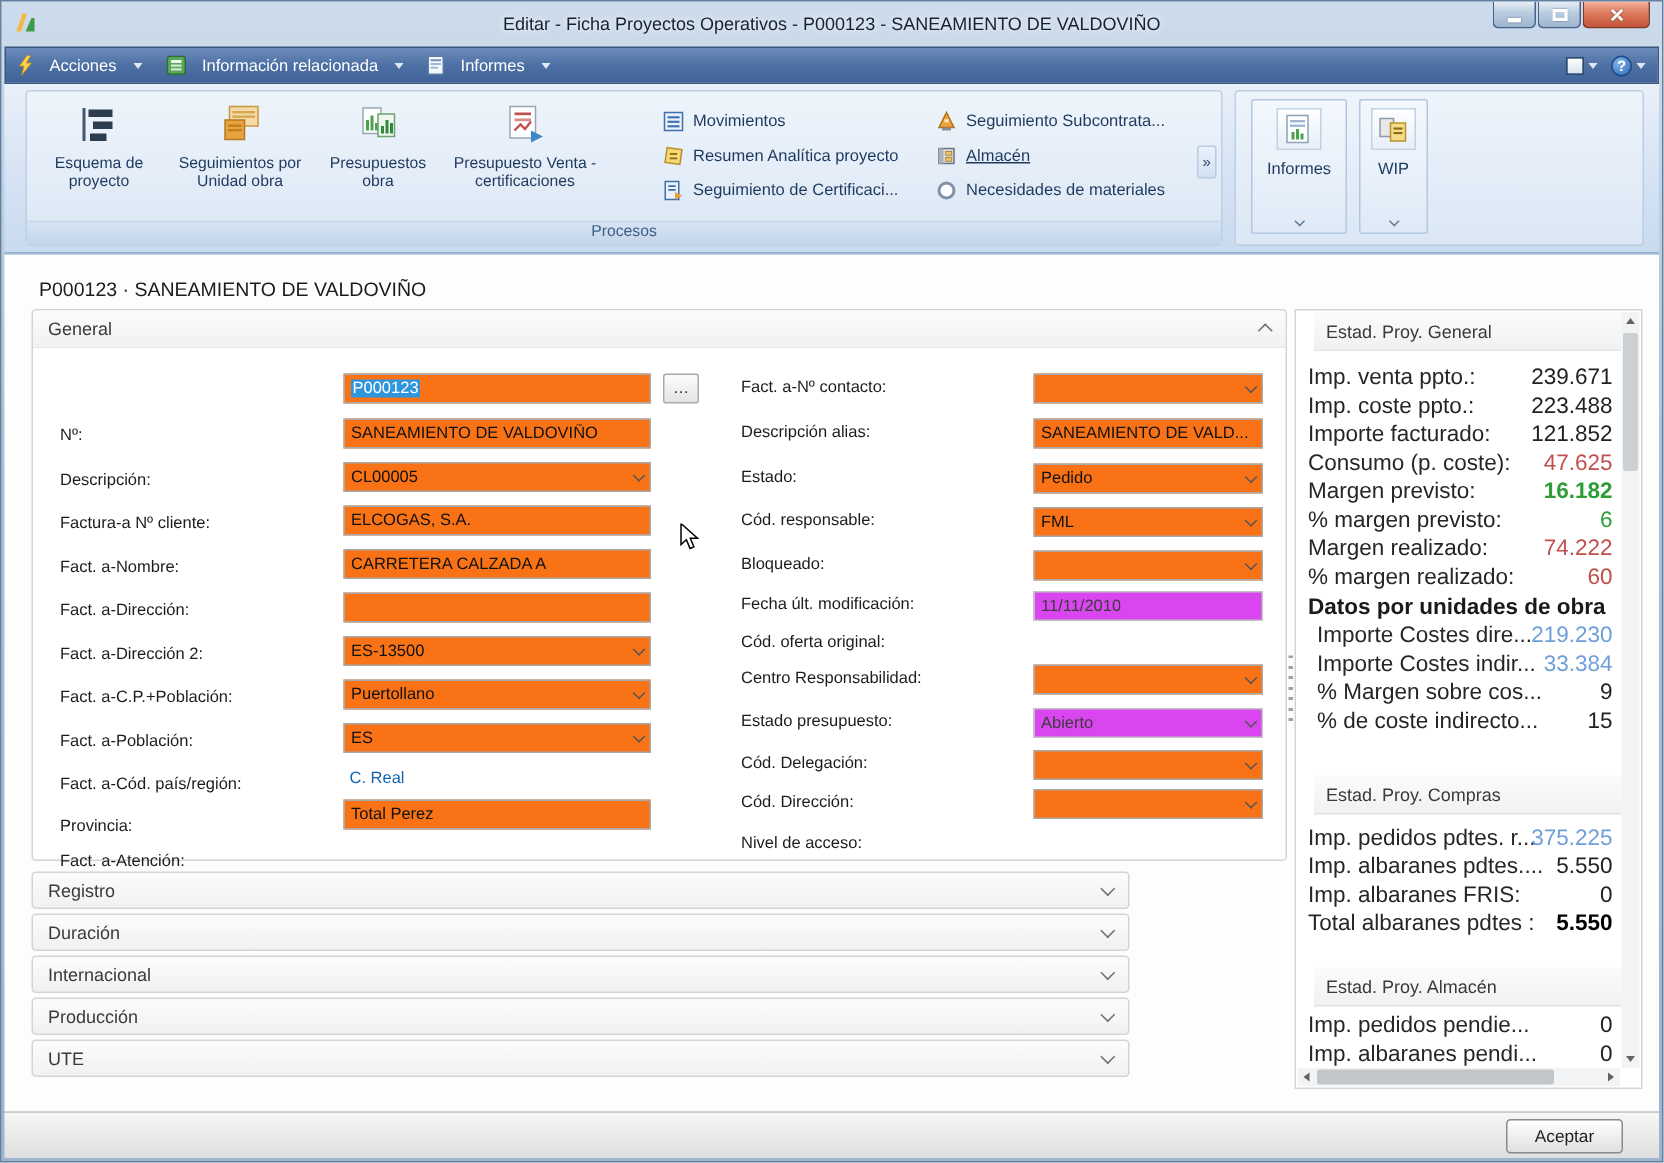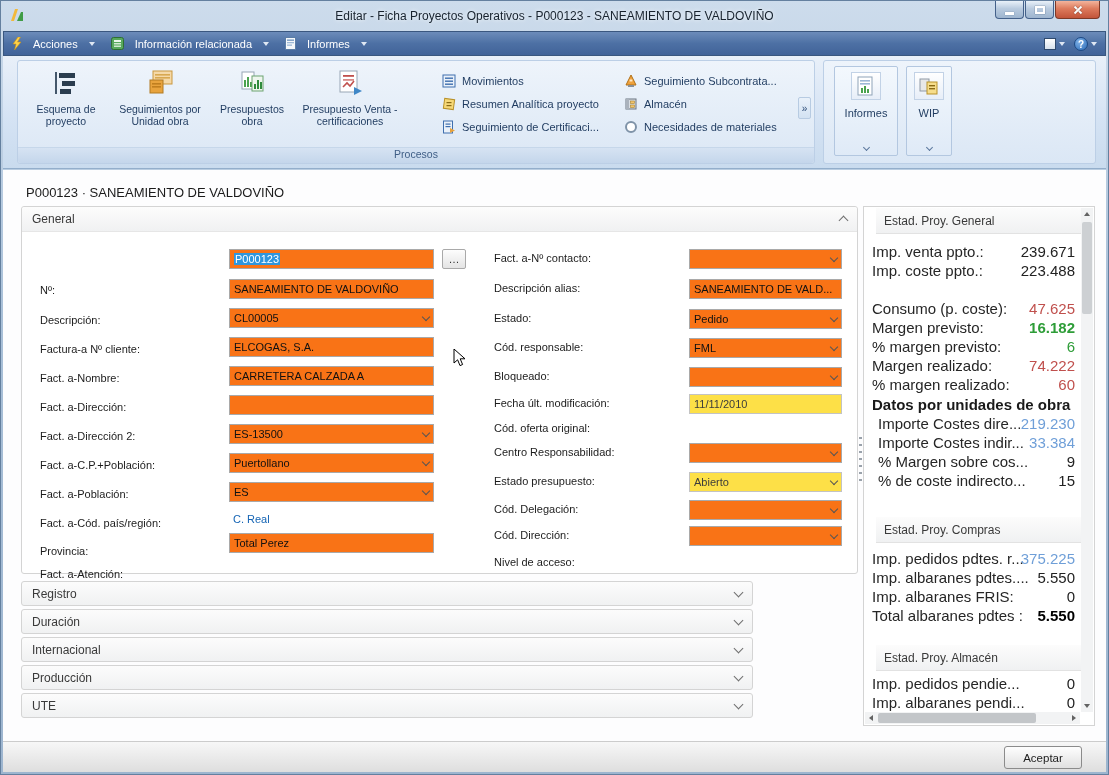--- a/index.html
+++ b/index.html
@@ -272,7 +272,7 @@
           </svg>
         <span>Seguimiento Subcontrata...</span>
       </div>
-      <div class="sitem" style="left:606px; top:33px;">
+      <div class="sitem" style="left:606px; top:33px;text-decoration:underline;">
         <svg width="14" height="14" viewBox="0 0 14 14">
             <rect x="2" y="2" width="10" height="10" fill="#d9dde2" stroke="#6b7480"></rect>
             <rect x="2" y="2" width="3" height="10" fill="#aab2bc"></rect>

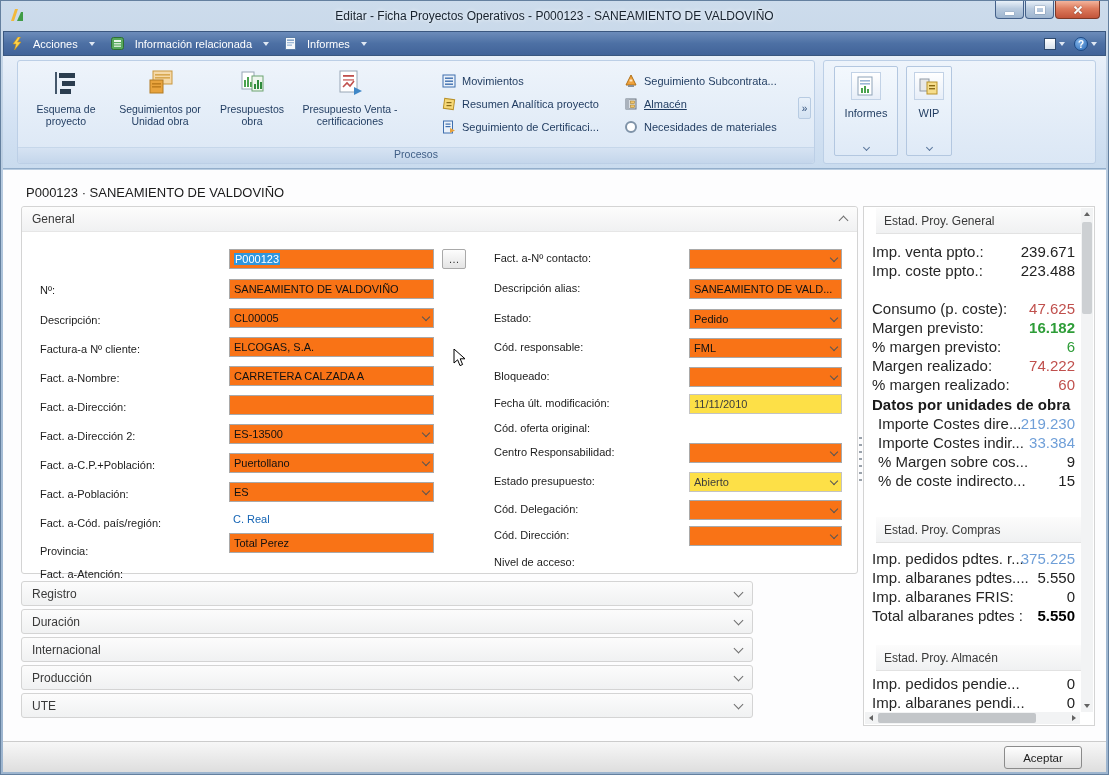--- a/index.html
+++ b/index.html
@@ -513,6 +513,10 @@
         <span class="sl">Imp. coste ppto.:</span>
         <span class="sv">223.488</span>
       </div>
+    <div class="srow" style="top:74px">
+        <span class="sl">Importe facturado:</span>
+        <span class="sv">121.852</span>
+      </div>
     <div class="srow" style="top:93px">
         <span class="sl">Consumo (p. coste):</span>
         <span class="sv red">47.625</span>

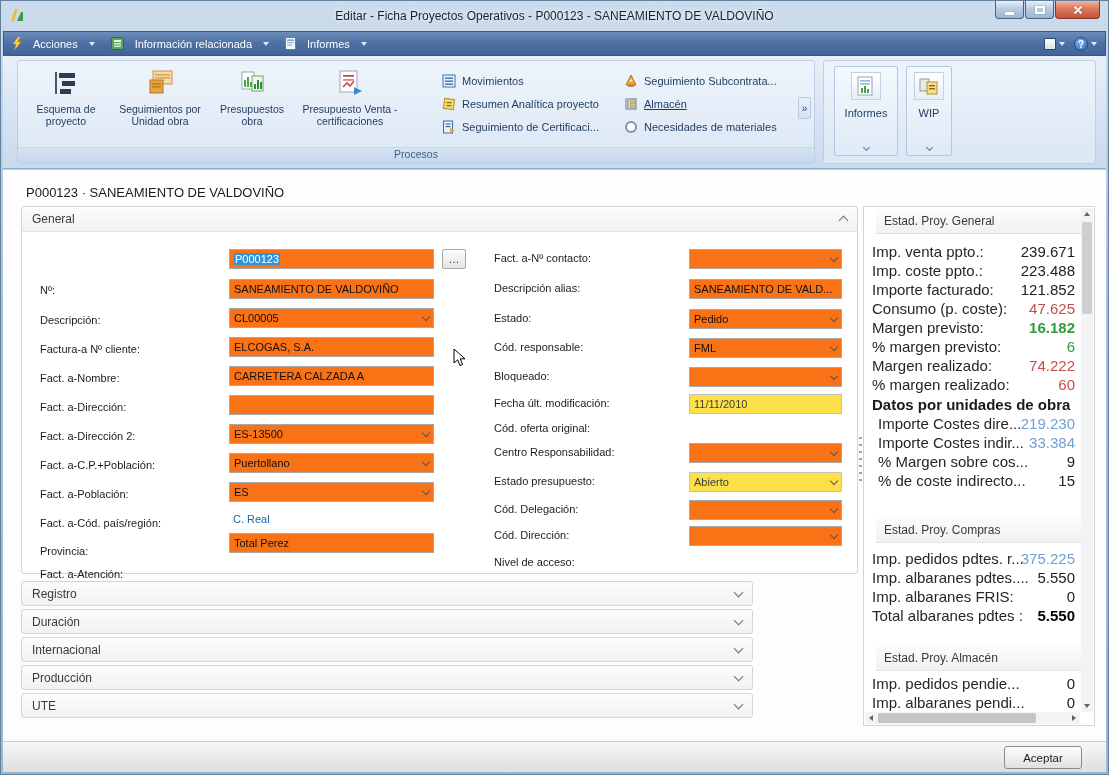--- a/index.html
+++ b/index.html
@@ -80,7 +80,7 @@
   .frow.l .field { left:207px; width:205px; } .frow.r .field { left:667px; width:153px; }
   .field.narrow { width:153px; }
   .field .val { white-space:nowrap; overflow:hidden; color:#111; }
-  .field.dis { background:#fde047; border-color:#c3c3c3; } .field.dis .val { color:#3c3c3c; }
+  .field.dis { background:#d946ef; border-color:#c3c3c3; } .field.dis .val { color:#3c3c3c; }
   .selval { background:#2f96dd; color:#fff !important; padding:0 1px; }
   .ca { margin-left:auto; flex:none; width:6px; height:6px; border-right:1.4px solid #555; border-bottom:1.4px solid #555; transform:rotate(45deg); margin-top:-2px; }
   .dots { position:absolute; left:420px; top:0; width:24px; height:20px; border:1px solid #a9a9a9; border-radius:2px;

